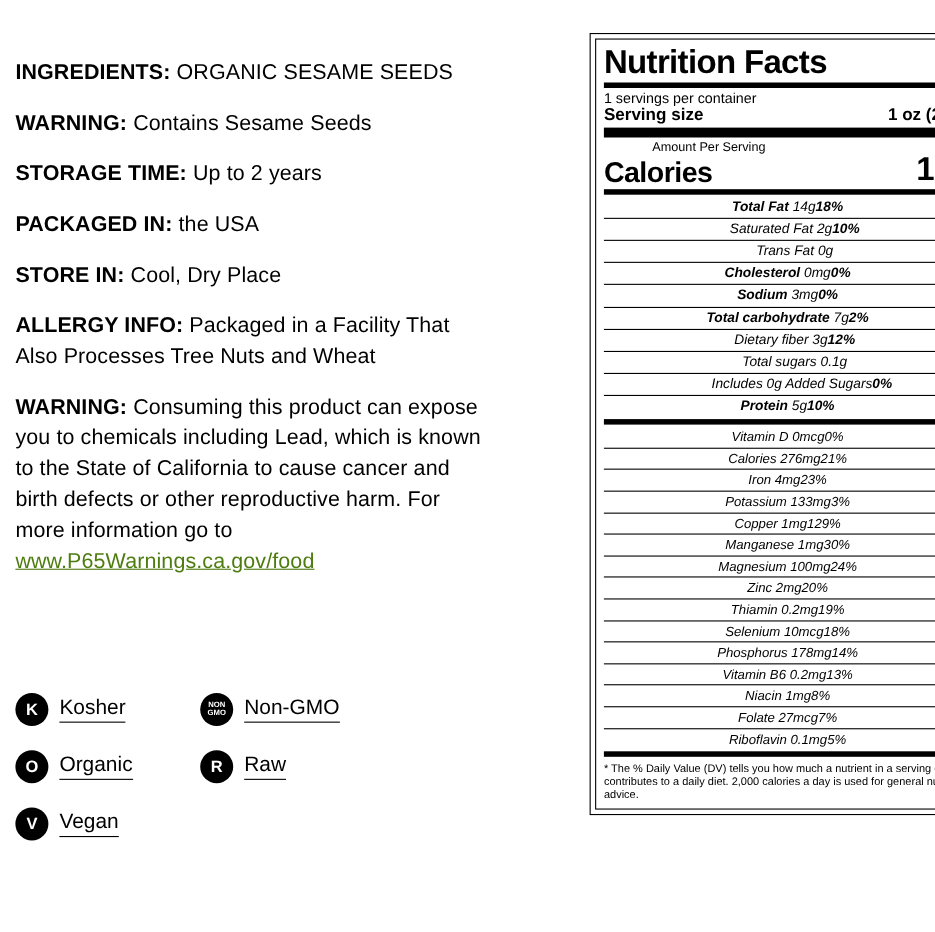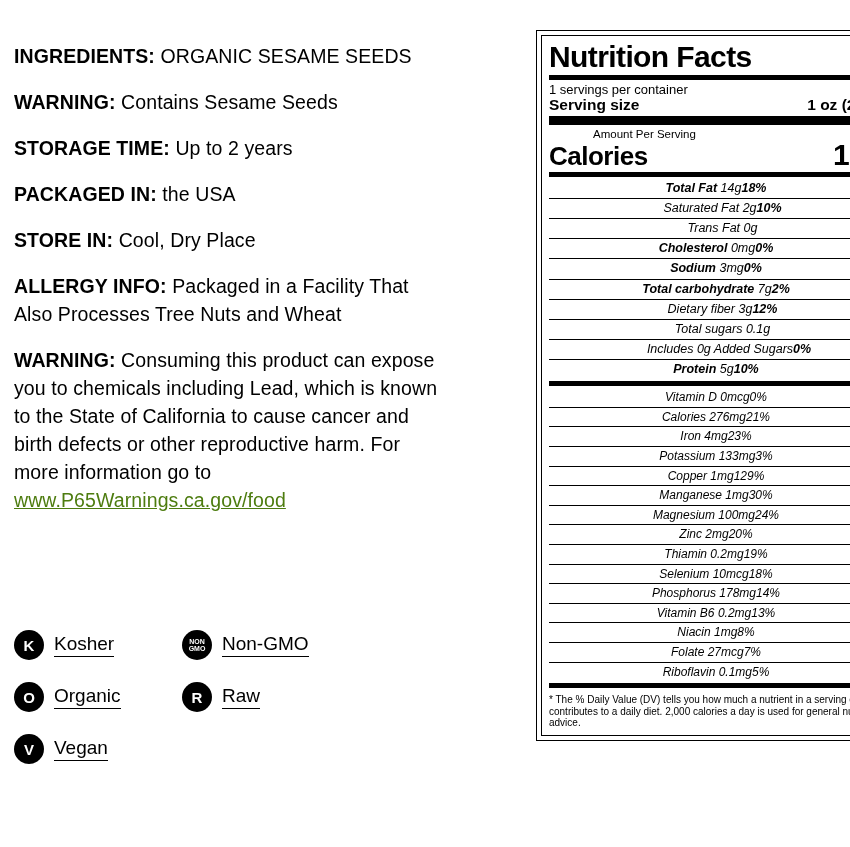--- a/index.html
+++ b/index.html
@@ -21,7 +21,7 @@
   .left-col {
     position: absolute;
     left: 14px;
-    top: 42px;
+    top: 52px;
     width: 430px;
   }
   .info-line {

